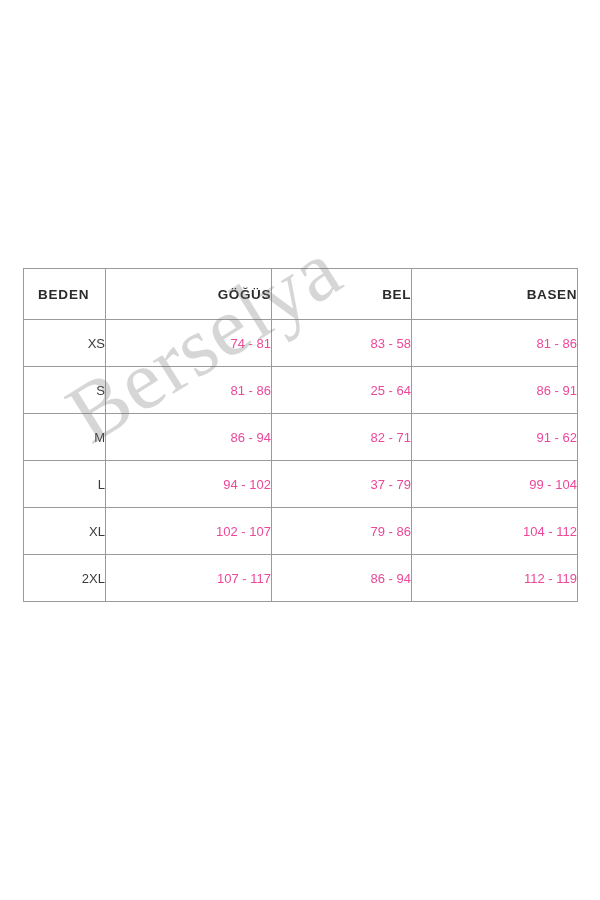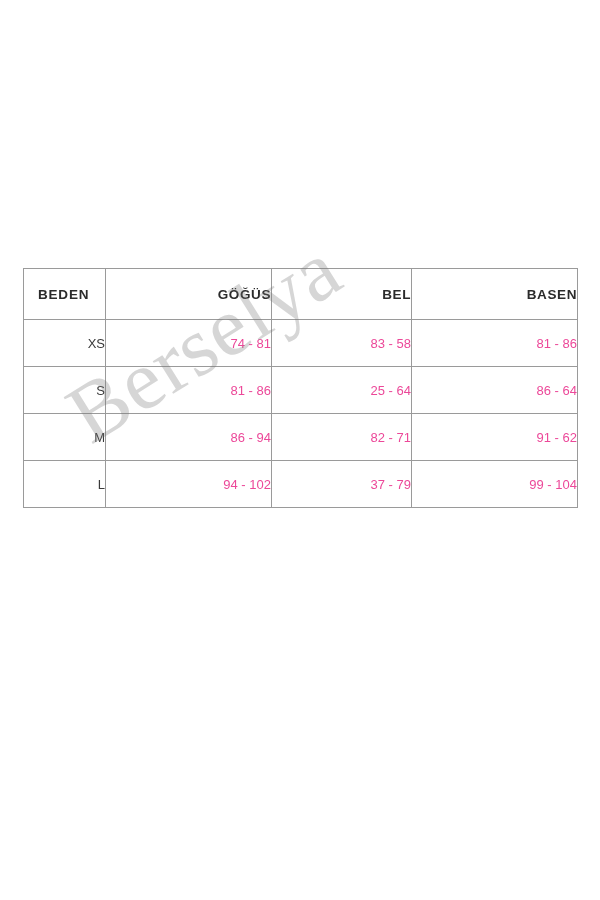--- a/index.html
+++ b/index.html
@@ -136,7 +136,7 @@
           <td class="col-beden">S</td>
           <td>81 - 86</td>
           <td>25 - 64</td>
-          <td>86 - 64</td>
+          <td>86 - 91</td>
         </tr>
         <tr>
           <td class="col-beden">M</td>

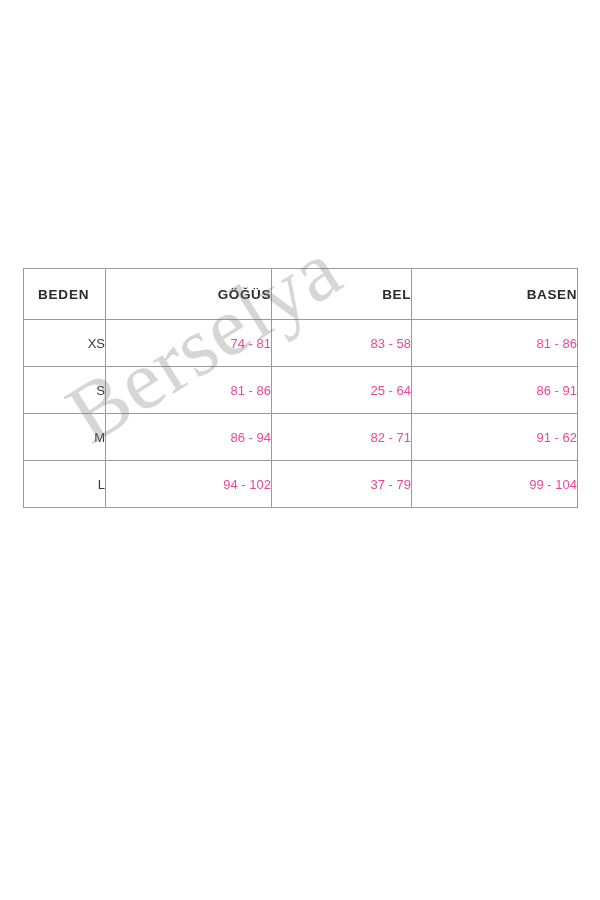--- a/index.html
+++ b/index.html
@@ -150,6 +150,12 @@
           <td>37 - 79</td>
           <td>99 - 104</td>
         </tr>
+        <tr>
+          <td class="col-beden">XL</td>
+          <td>102 - 107</td>
+          <td>79 - 86</td>
+          <td>104 - 112</td>
+        </tr>
       </tbody>
     </table>
   </div>

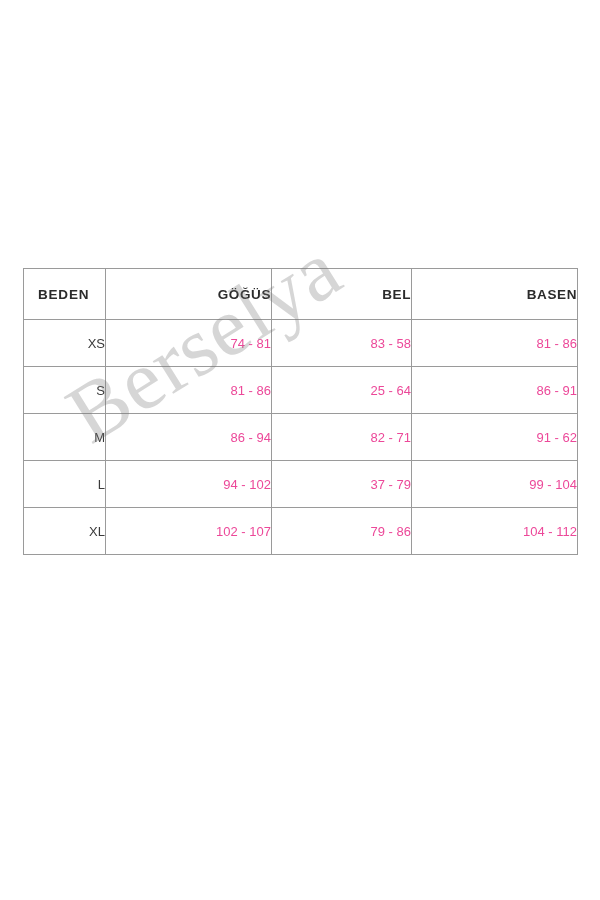--- a/index.html
+++ b/index.html
@@ -156,6 +156,12 @@
           <td>79 - 86</td>
           <td>104 - 112</td>
         </tr>
+        <tr>
+          <td class="col-beden">2XL</td>
+          <td>107 - 117</td>
+          <td>86 - 94</td>
+          <td>112 - 119</td>
+        </tr>
       </tbody>
     </table>
   </div>

